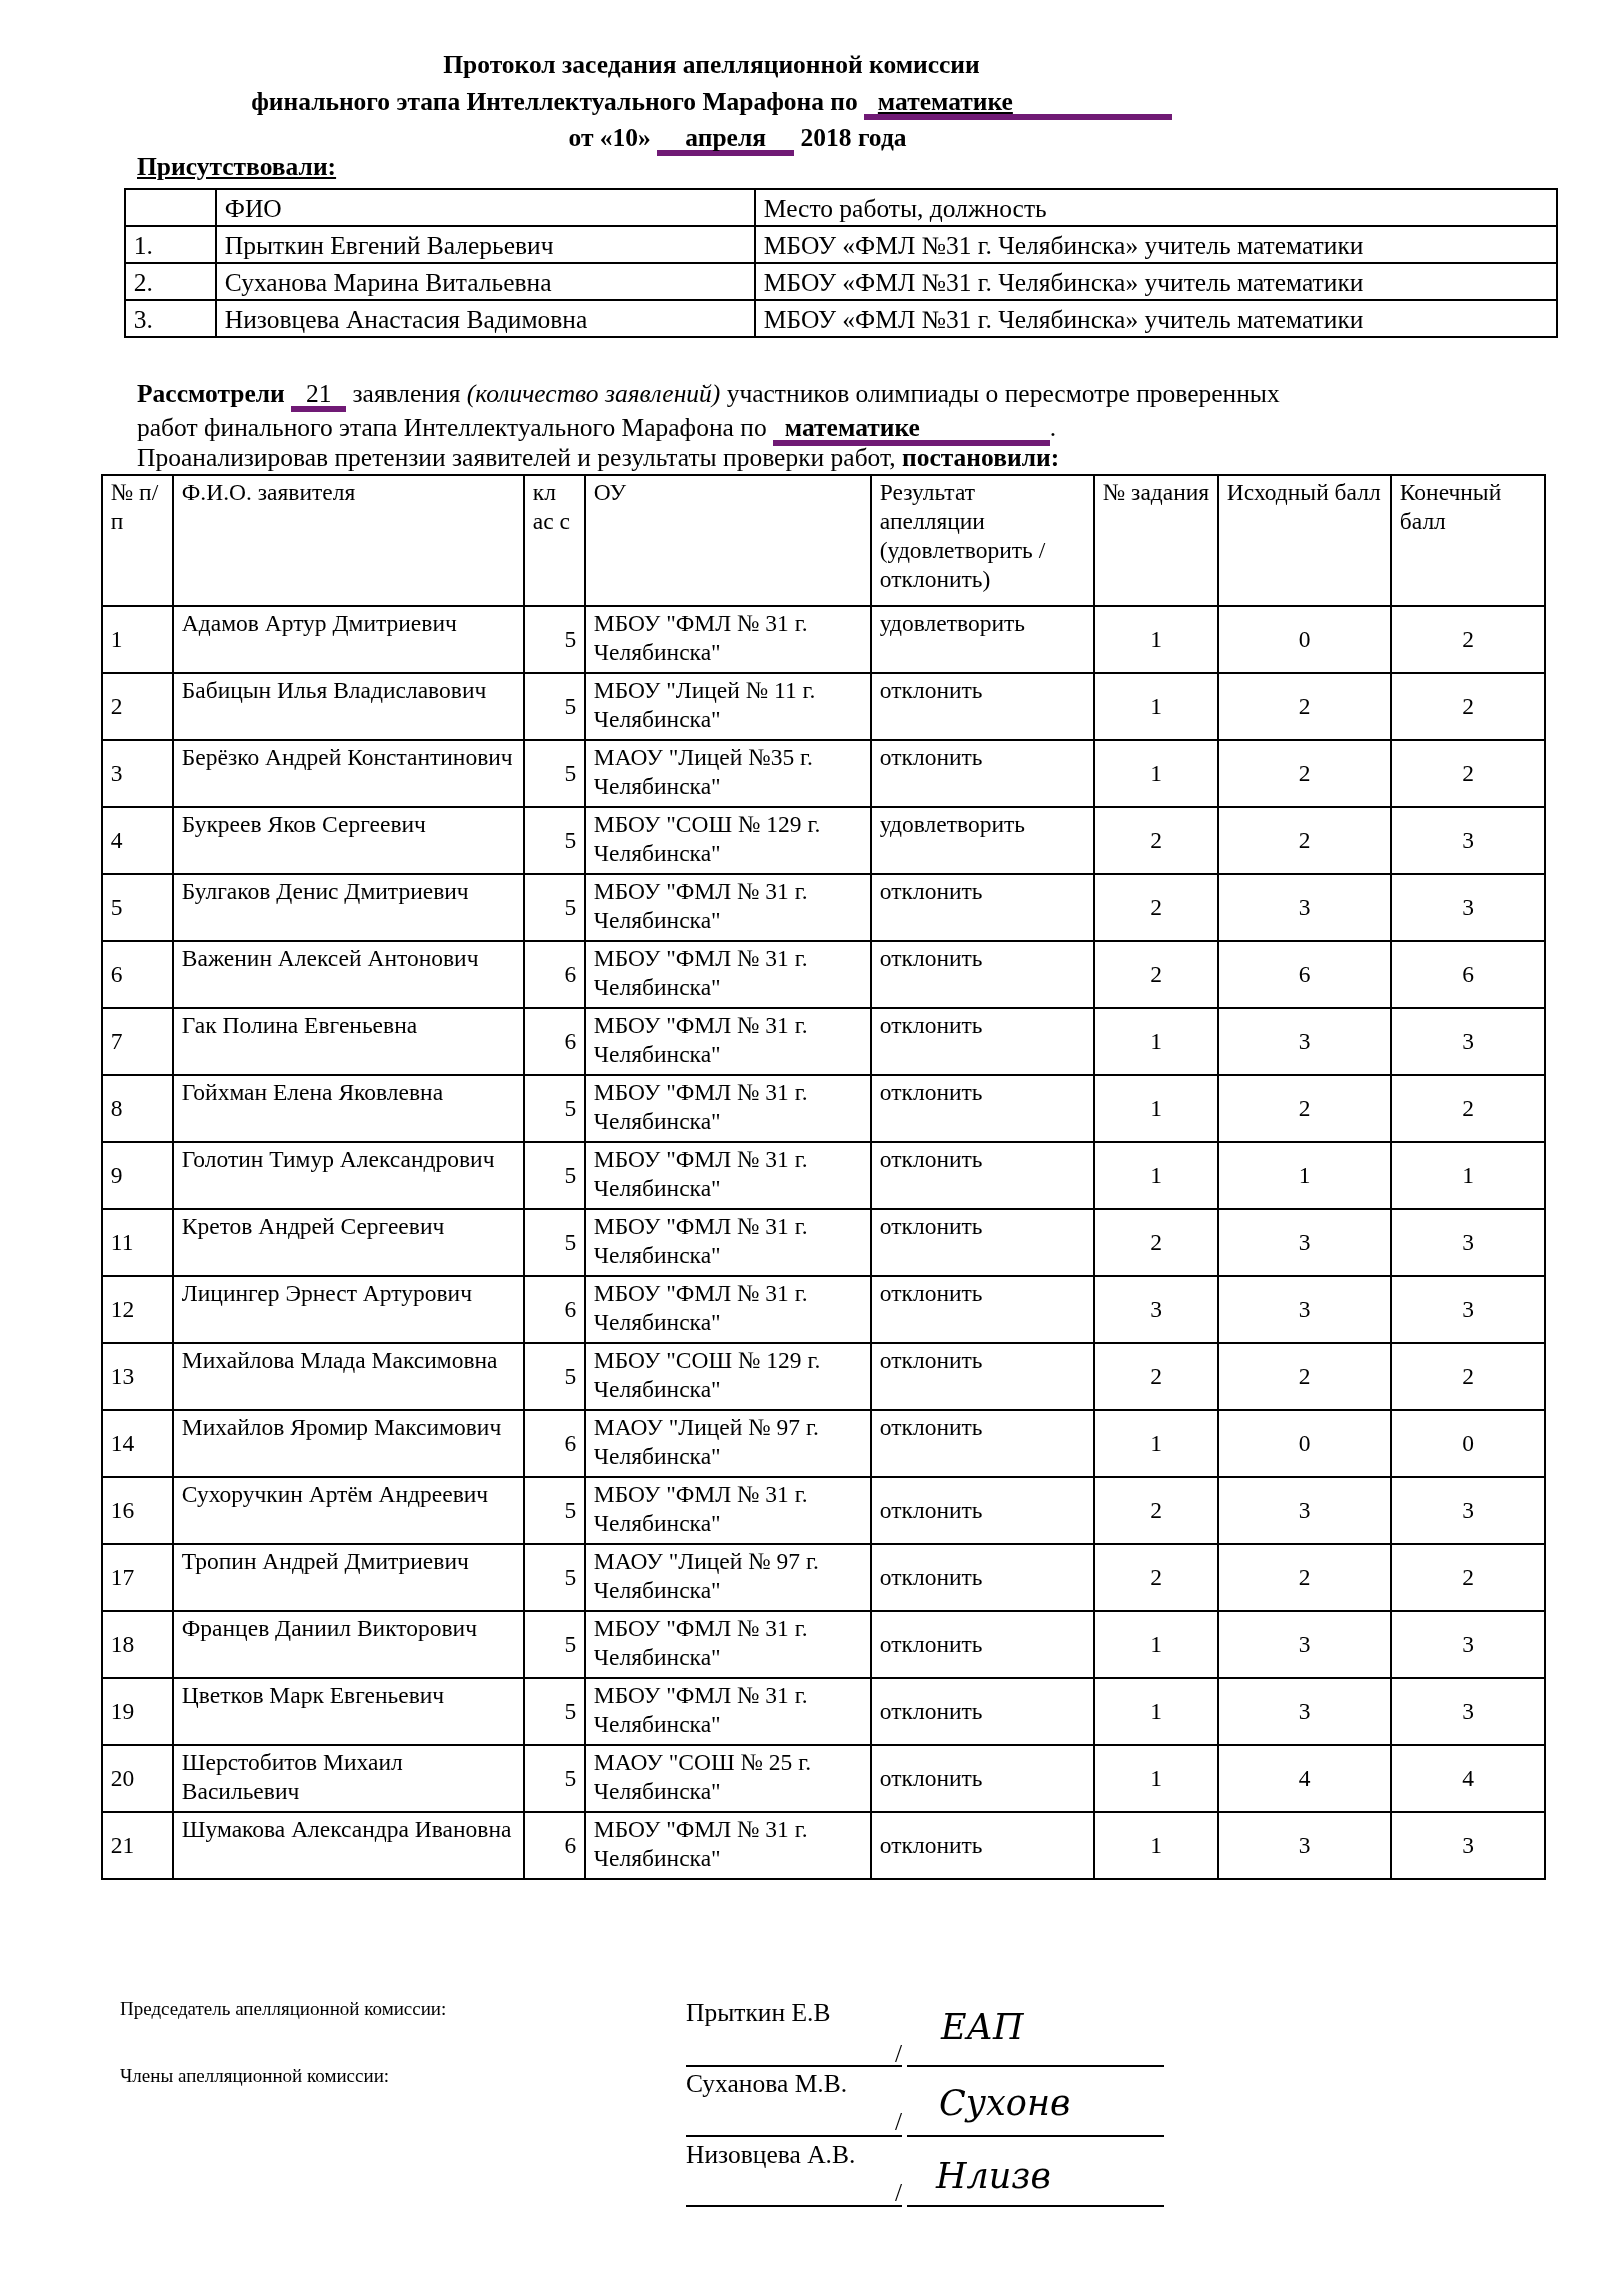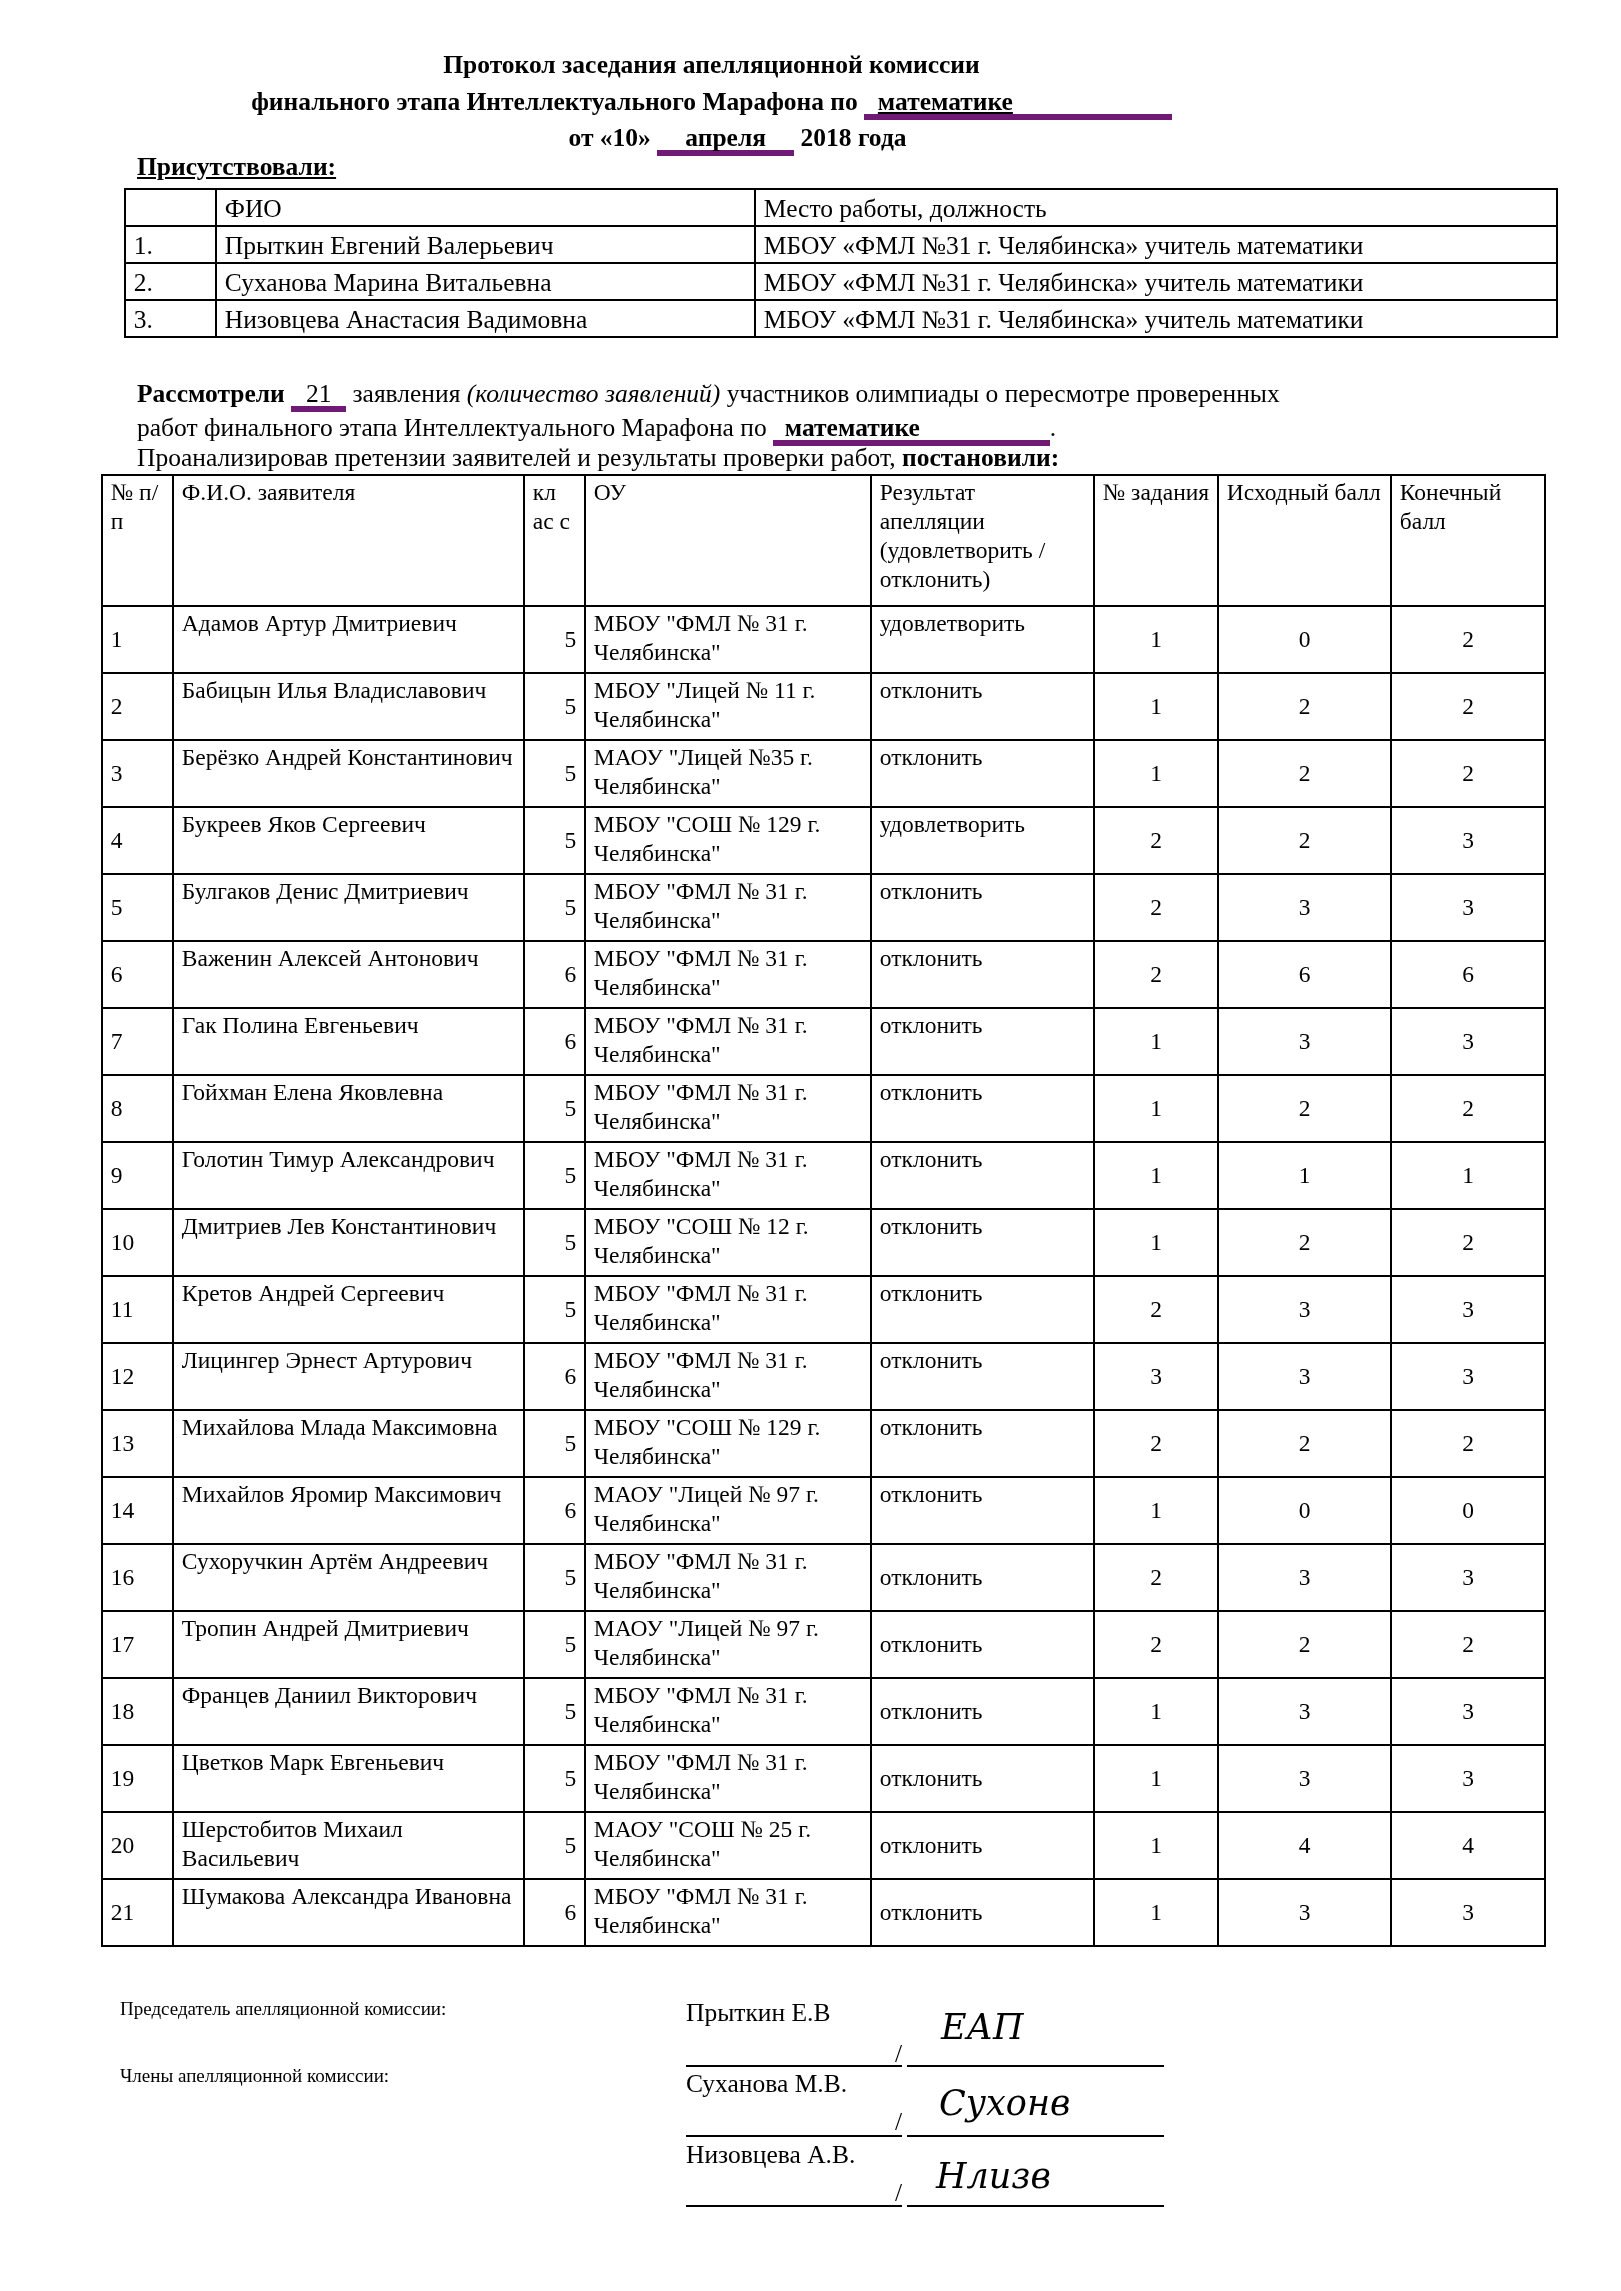--- a/index.html
+++ b/index.html
@@ -174,7 +174,7 @@
       </tr>
       <tr>
         <td class="mid">7</td>
-        <td>Гак Полина Евгеньевич</td>
+        <td>Гак Полина Евгеньевна</td>
         <td class="cls">6</td>
         <td>МБОУ "ФМЛ № 31 г. Челябинска"</td>
         <td>отклонить</td>

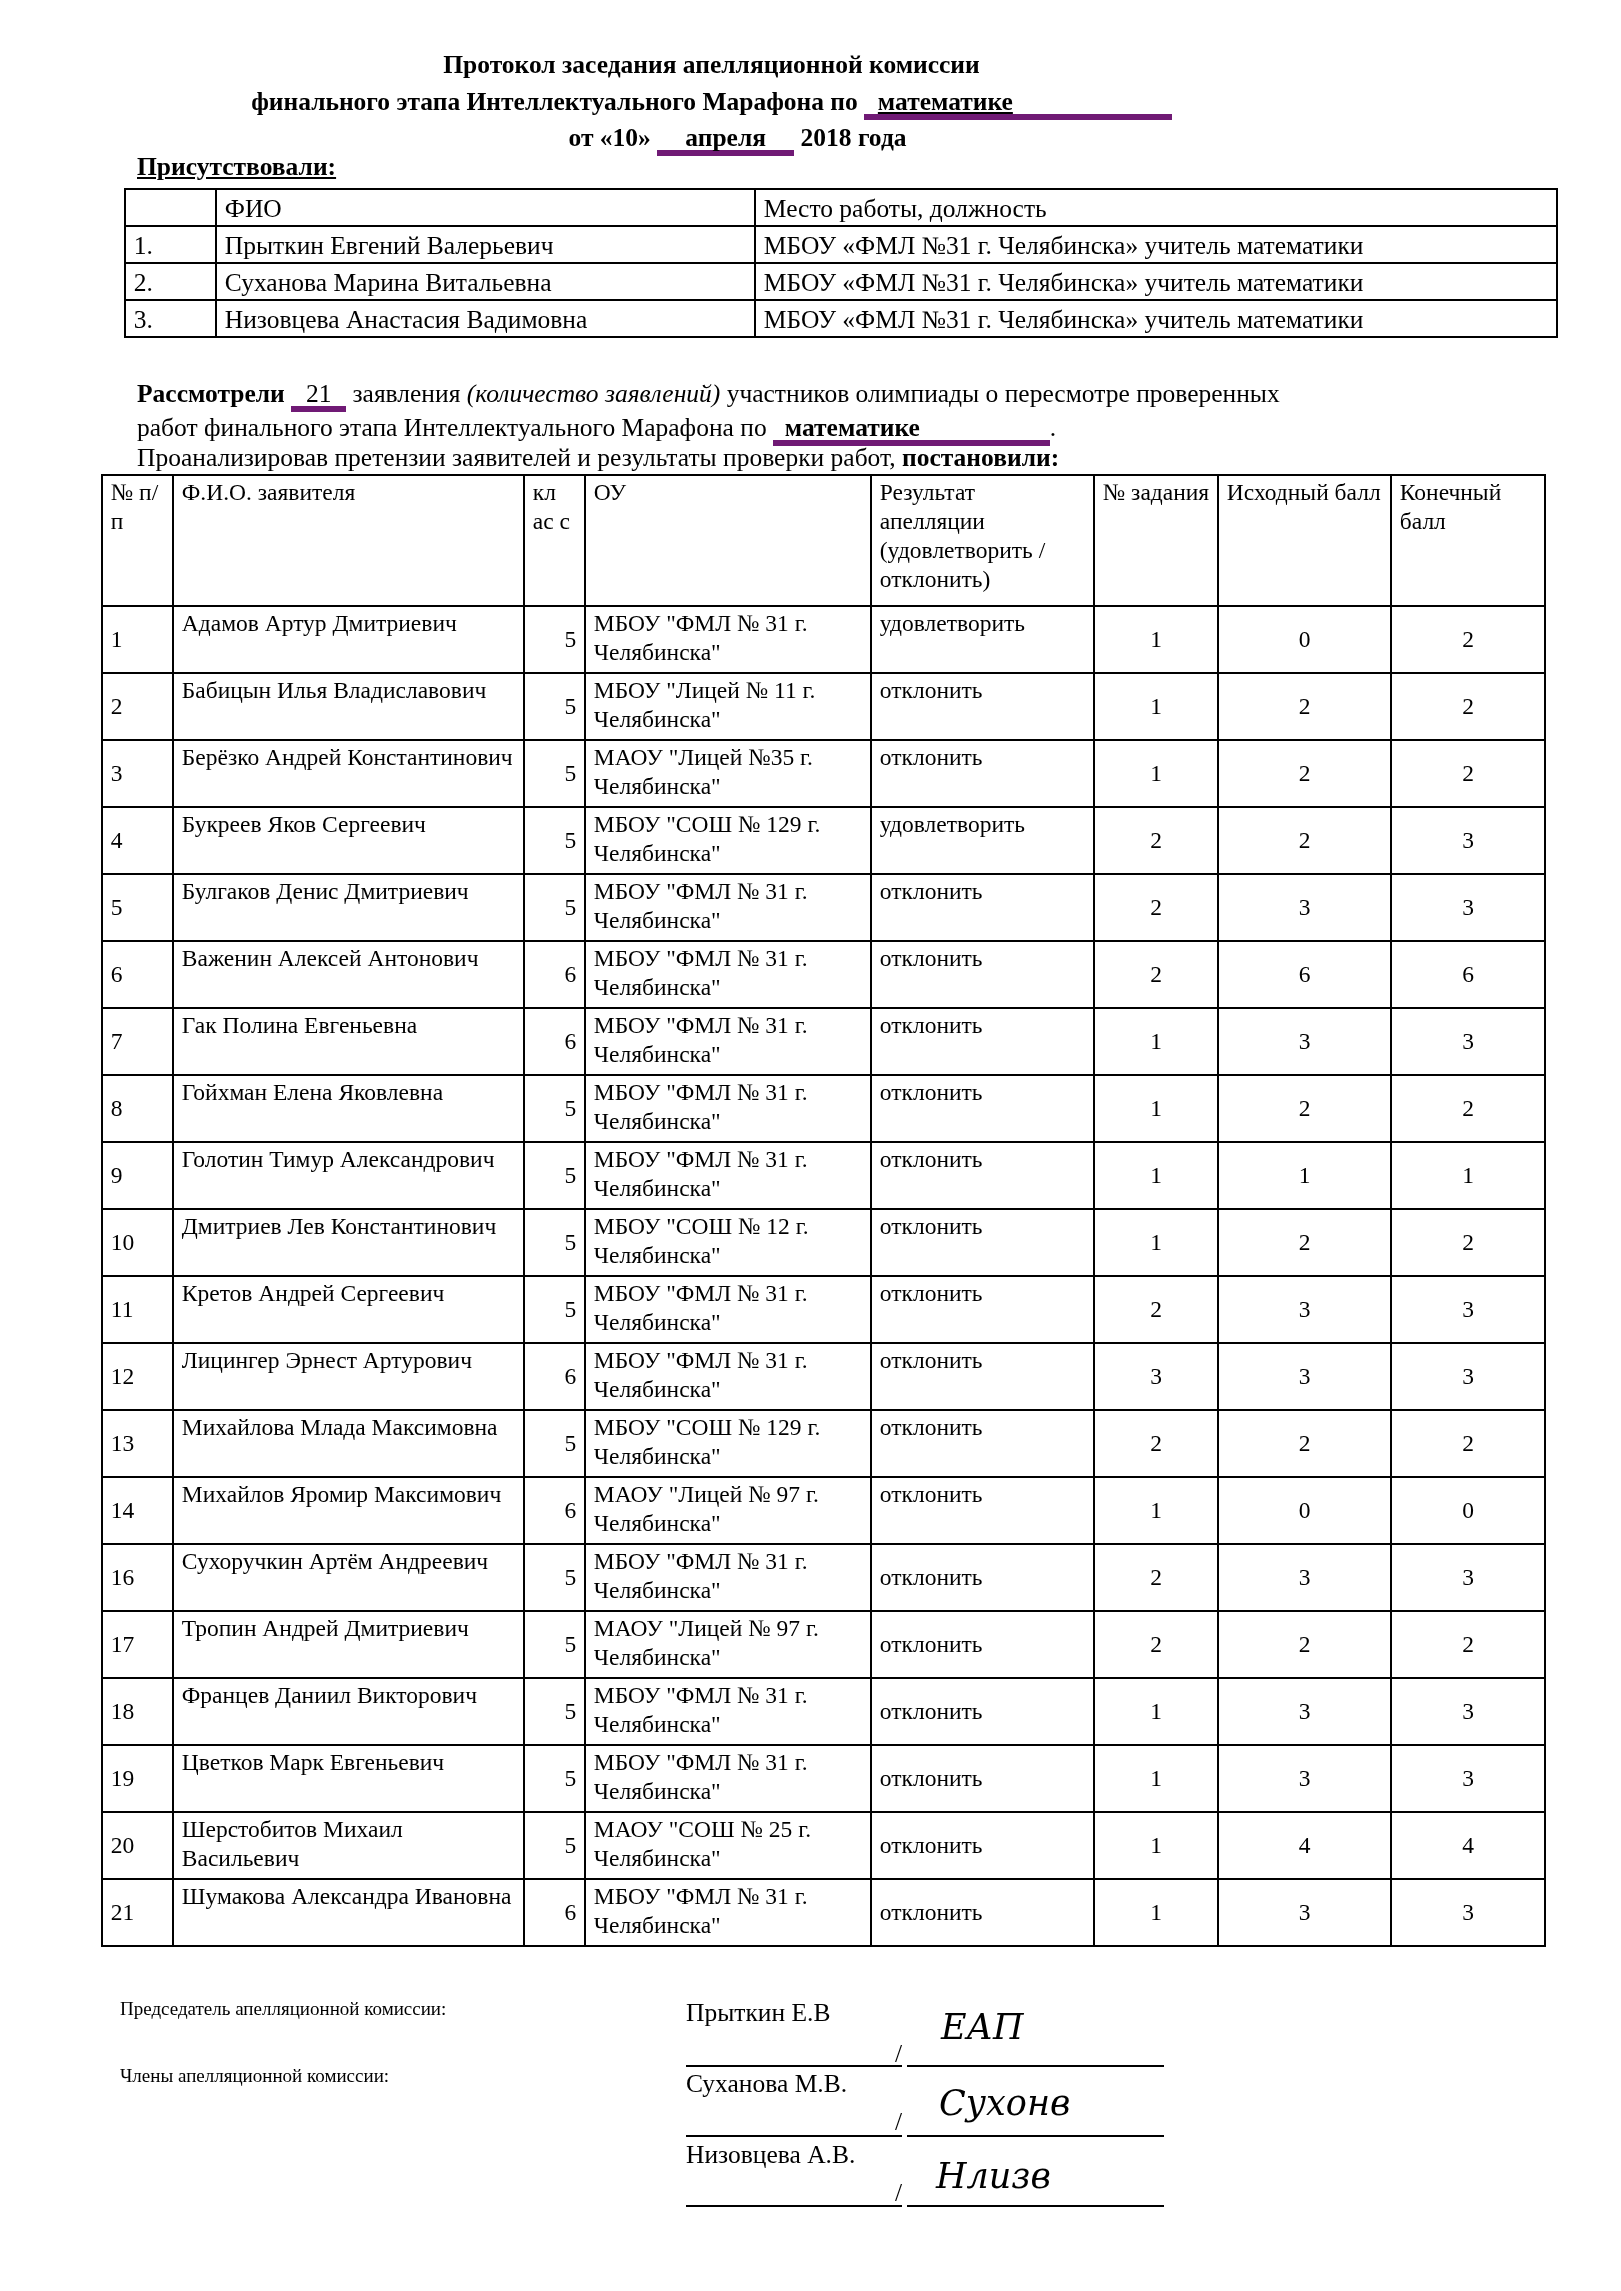--- a/index.html
+++ b/index.html
@@ -203,16 +203,6 @@
         <td class="num">1</td>
       </tr>
       <tr>
-        <td class="mid">10</td>
-        <td>Дмитриев Лев Константинович</td>
-        <td class="cls">5</td>
-        <td>МБОУ "СОШ № 12 г. Челябинска"</td>
-        <td>отклонить</td>
-        <td class="num">1</td>
-        <td class="num">2</td>
-        <td class="num">2</td>
-      </tr>
-      <tr>
         <td class="mid">11</td>
         <td>Кретов Андрей Сергеевич</td>
         <td class="cls">5</td>

